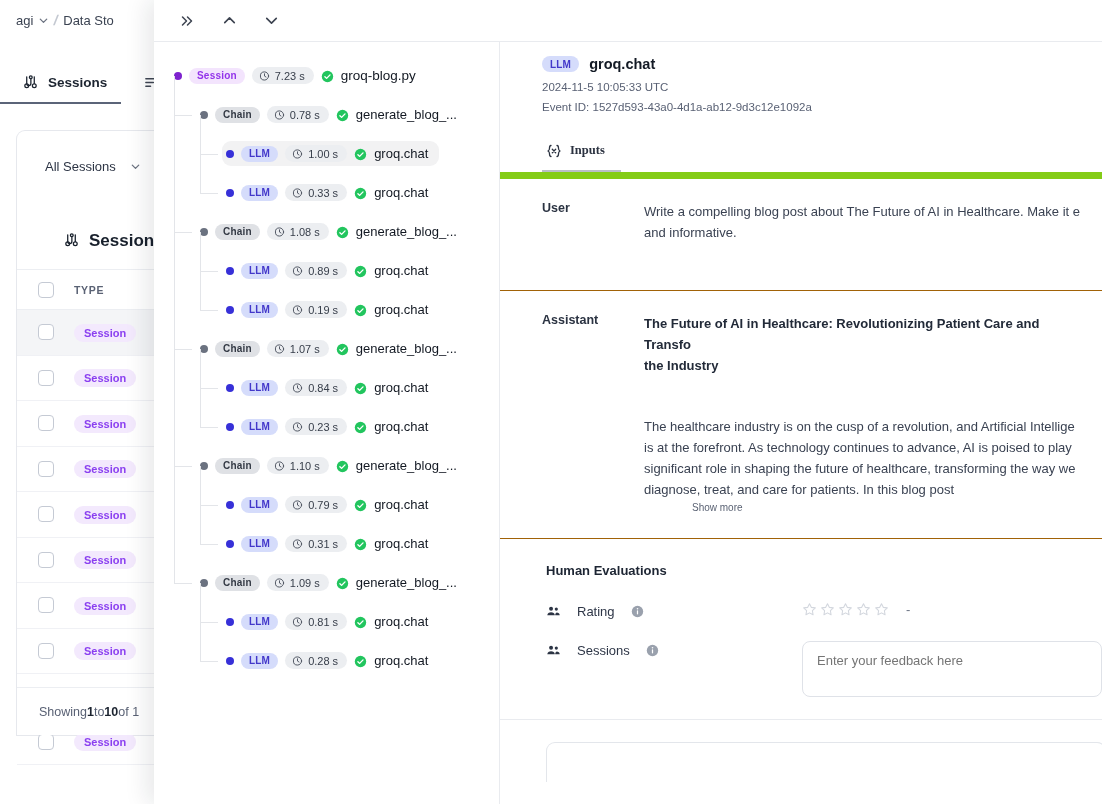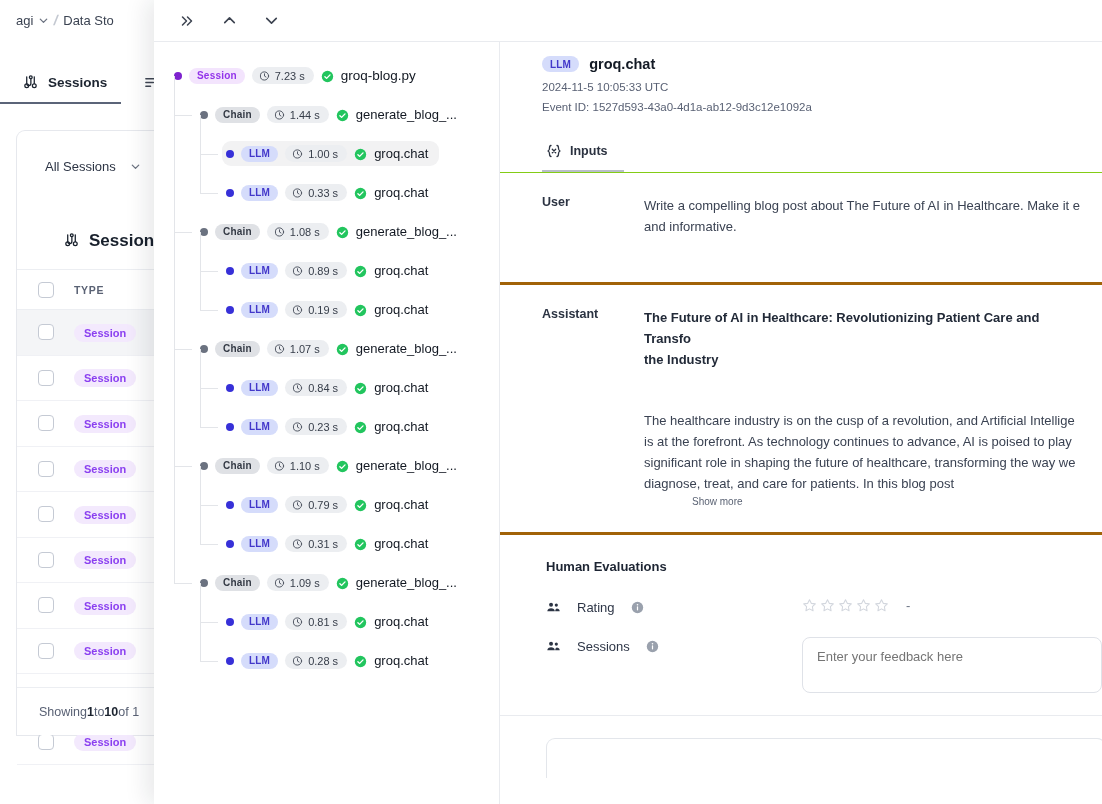--- a/index.html
+++ b/index.html
@@ -431,7 +431,7 @@
                       <circle cx="7" cy="7.6" r="5.2"></circle>
                       <path d="M7 4.8v2.9l1.9 1.2"></path>
                     </svg></span>
-                  <span>1.44 s</span>
+                  <span>0.78 s</span>
                 </span>
                 <span class="okico"><svg viewBox="0 0 16 16">
                     <circle cx="8" cy="8" r="7" fill="#22c55e"></circle>

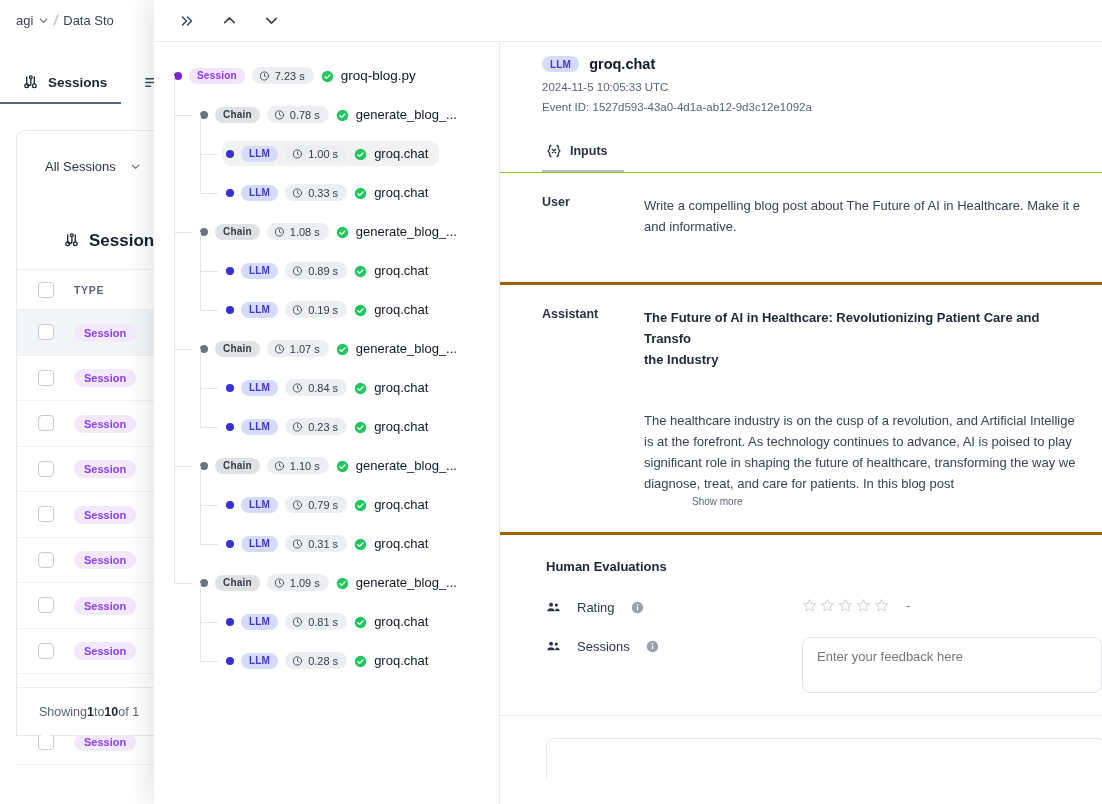--- a/index.html
+++ b/index.html
@@ -174,7 +174,8 @@
   .dmeta { font-size: 11.5px; color: #596174; margin-top: 7px; line-height: 1.55; }
   .dtabs {
     display: flex; gap: 2px; padding-left: 42px; flex: none;
-    border-bottom: 1px solid #84cc16;
+    border-bottom: 7px solid #84cc16;
+    font-family: Liberation Serif, serif;
   }
   .dtab {
     display: flex; align-items: center; gap: 8px;

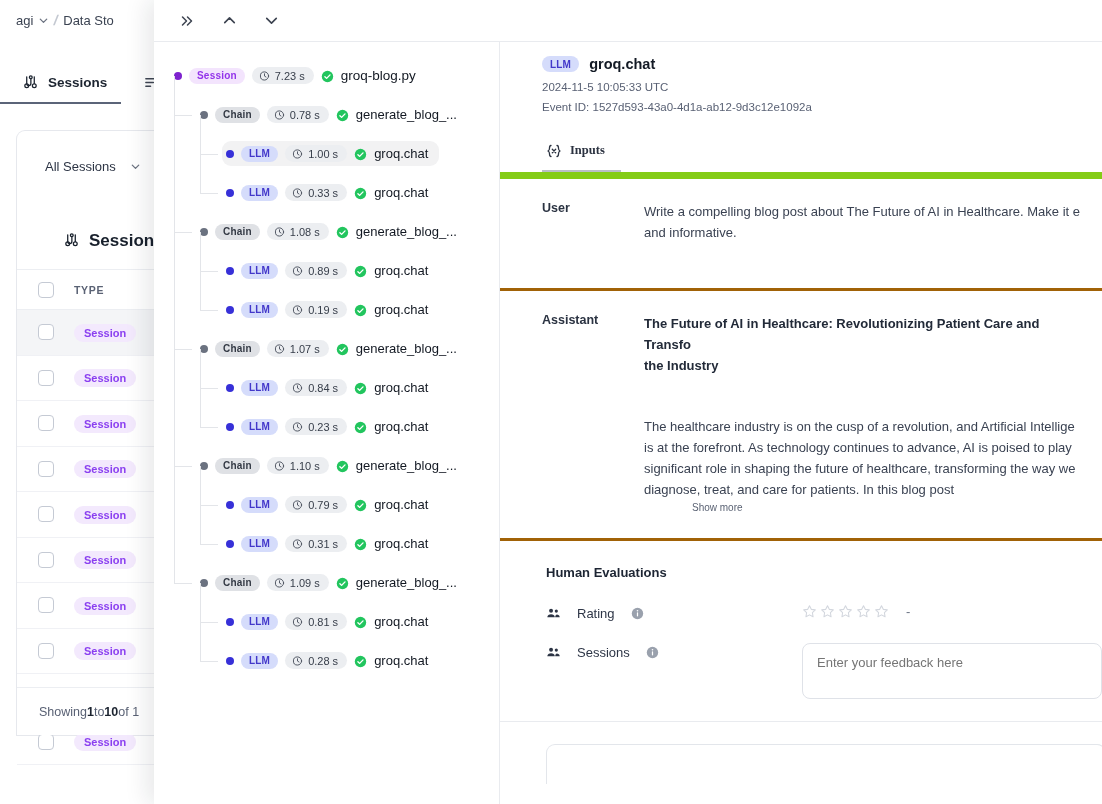--- a/index.html
+++ b/index.html
@@ -187,7 +187,7 @@
   .dtab.dim { color: #2b3240; border-bottom-color: #b9bec8; }
 
   .dscroll { flex: 1; overflow: hidden; }
-  .msg { display: flex; padding: 22px 16px 22px 42px; border-bottom: 3px solid #a16207; }
+  .msg { display: flex; padding: 22px 16px 22px 42px; border-bottom: 1px solid #a16207; }
   .msg.user { min-height: 112px; }
   .msg-role { width: 102px; flex: none; font-size: 12.5px; font-weight: 700; color: #2b3342; }
   .msg-body { flex: 1; min-width: 0; font-size: 13px; color: #3a4252; line-height: 1.62; }

